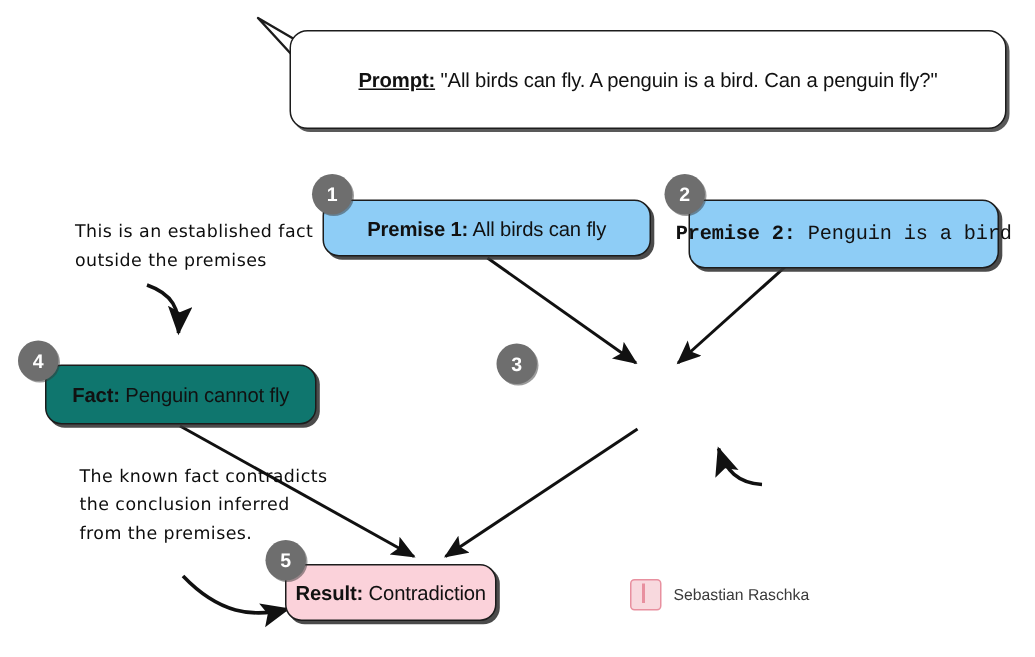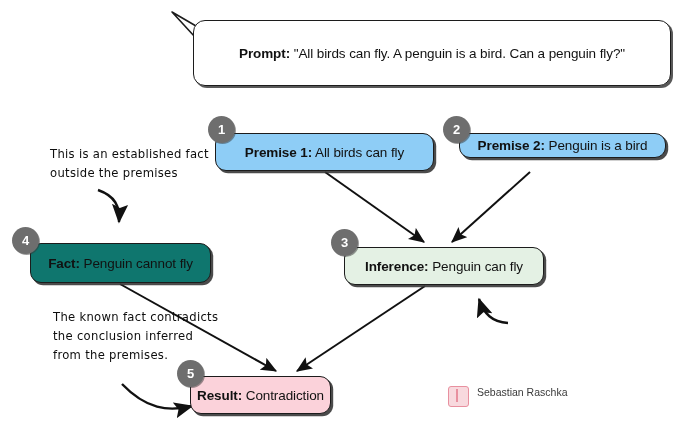--- a/index.html
+++ b/index.html
@@ -47,7 +47,7 @@
     letter-spacing: -0.1px;
     white-space: nowrap;
   }
-  .bubble-text b { font-weight: 700; }
+  .bubble-text b { font-weight: 700; text-decoration: underline; }
 
   
   .node {

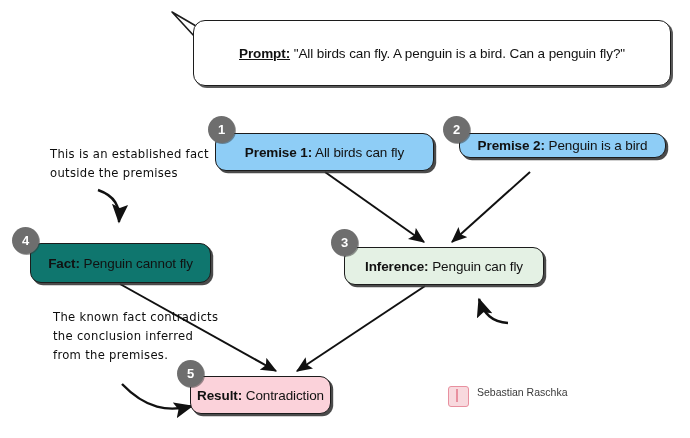--- a/index.html
+++ b/index.html
@@ -70,7 +70,7 @@
   .node-label b { font-weight: 700; text-align: center; }
 
   #node-premise1 { left: 215px; top: 133px; width: 219px; height: 38px; background: #8ecdf6; }
-  #node-premise2 { left: 459px; top: 133px; width: 207px; height: 25px; background: #8ecdf6; }
+  #node-premise2 { left: 459px; top: 133px; width: 207px; height: 46px; background: #8ecdf6; font-family: Liberation Mono, monospace; }
   #node-fact     { left: 30px;  top: 243px; width: 181px; height: 40px; background: #0f766e; }
   #node-inference{ left: 344px; top: 247px; width: 200px; height: 38px; background: #e4f1e4; }
   #node-result   { left: 190px; top: 376px; width: 141px; height: 38px; background: #fbd2da; }

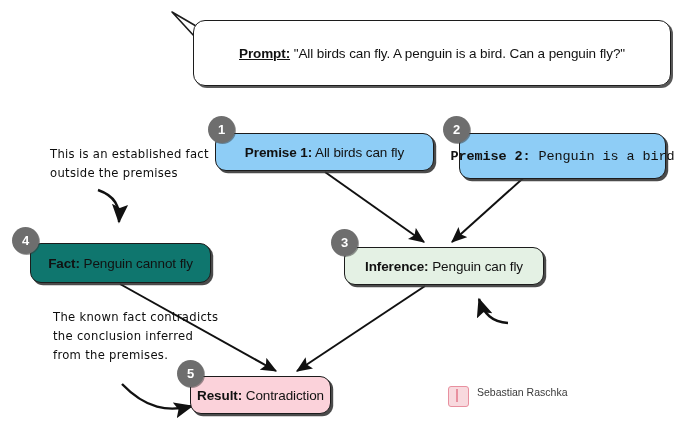--- a/index.html
+++ b/index.html
@@ -201,11 +201,6 @@
   </div>
   <div class="badge" id="badge-4">4</div>
 
-  <div class="node" id="node-inference">
-    <div class="node-label">
-      <b>Inference:</b><span> Penguin can fly</span>
-    </div>
-  </div>
   <div class="badge" id="badge-3">3</div>
 
   <div class="node" id="node-result">

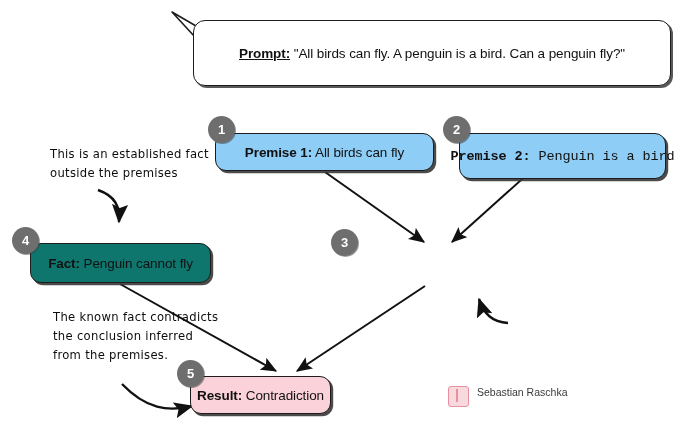--- a/index.html
+++ b/index.html
@@ -118,9 +118,9 @@
     left: 420px;
     top: 386px;
     display: flex;
+    align-items: center;
     gap: 8px;
     z-index: 4;
-    margin-left: 28px;
   }
   #signature-icon {
     width: 19px;

